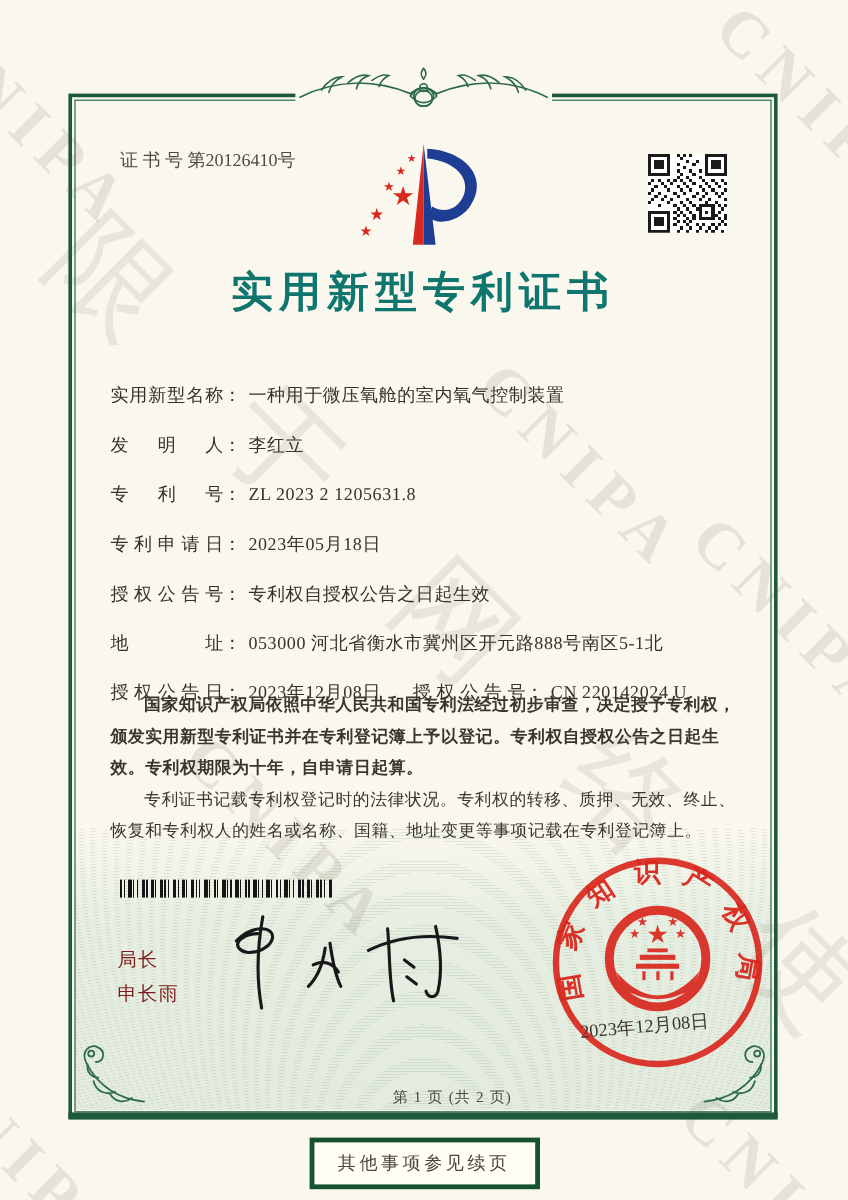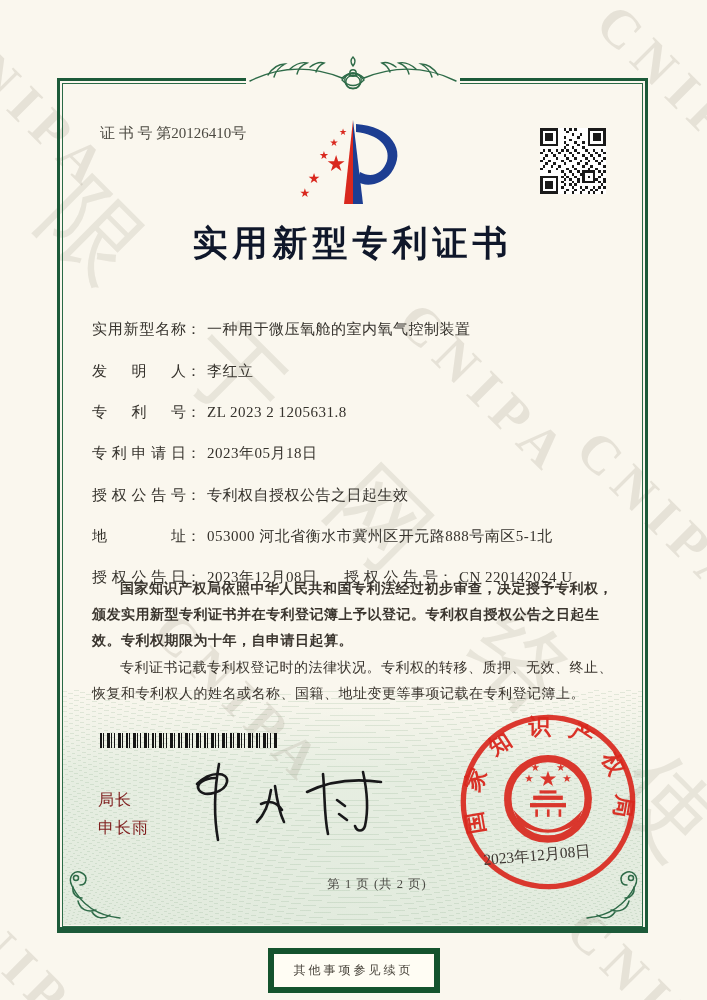--- a/index.html
+++ b/index.html
@@ -39,7 +39,7 @@
   .qr{left:540px;top:128px;z-index:2;}
   .title{
     left:57px;top:220px;width:591px;text-align:center;z-index:2;
-    font-size:35px;font-weight:bold;letter-spacing:5px;color:#0f172a;
+    font-size:35px;font-weight:bold;letter-spacing:5px;color:#0f766e;
   }
   .field{left:92px;width:522px;font-size:15px;z-index:2;white-space:nowrap;margin-top:36px;}
   .flabel{

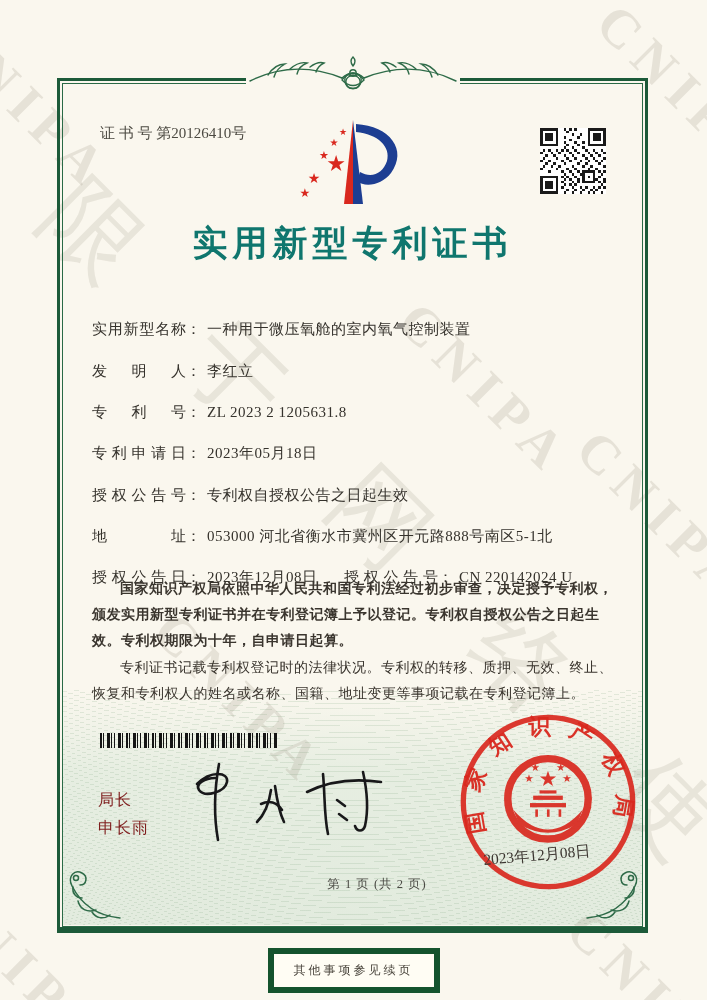--- a/index.html
+++ b/index.html
@@ -69,7 +69,7 @@
   .signature{left:185px;top:760px;z-index:2;}
   .seal{left:458px;top:712px;z-index:3;}
   .page-footer{
-    left:57px;top:876px;width:640px;text-align:center;z-index:2;
+    left:57px;top:906px;width:640px;text-align:center;z-index:2;
     font-size:12.5px;color:#4a4a44;letter-spacing:1px;
   }
   .cont-box{

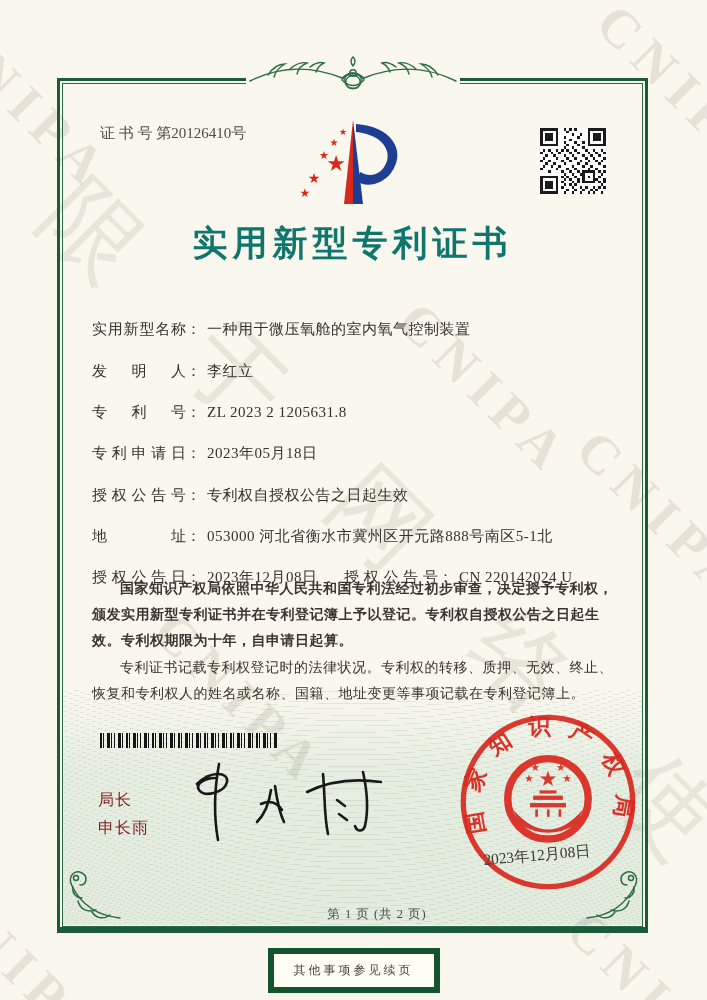--- a/index.html
+++ b/index.html
@@ -74,8 +74,8 @@
   }
   .cont-box{
     left:50%;top:948px;transform:translateX(-50%);z-index:2;
-    padding:8px 20px;border:6px solid #14532d;background:#fffdf4;
-    font-size:12px;letter-spacing:3px;color:#4a453c;white-space:nowrap;
+    padding:8px 20px;border:4px solid #14532d;background:#fffdf4;
+    font-size:15px;letter-spacing:3px;color:#4a453c;white-space:nowrap;
   }
 </style>
 </head>

